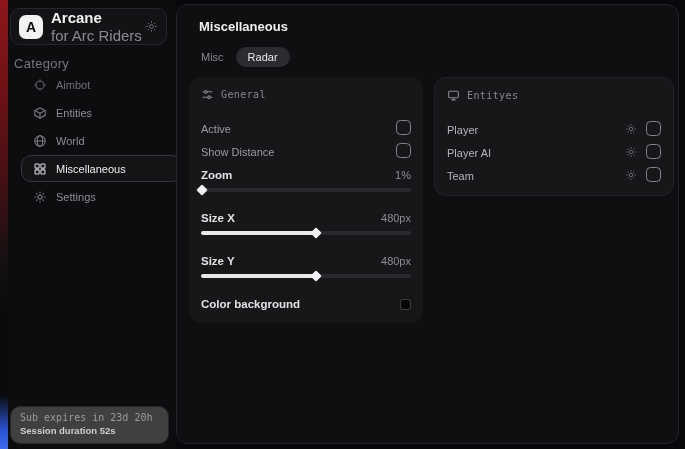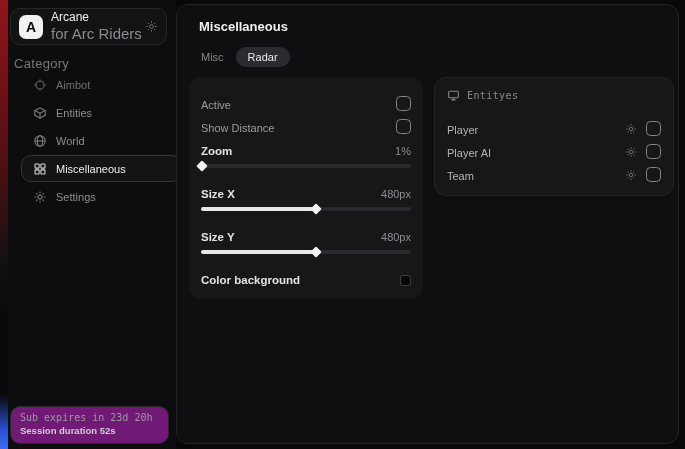--- a/index.html
+++ b/index.html
@@ -19,7 +19,7 @@
   .logo { width:24px; height:24px; border-radius:7px; background:#f2f2f4; color:#0a0a0c;
     font-weight:bold; font-size:14px; display:flex; align-items:center; justify-content:center; flex:0 0 auto; }
   .app-meta { margin-left:8px; flex:1; line-height:1.15; }
-  .app-name { font-size:12px; font-weight:normal; color:#f0f0f2; }
+  .app-name { font-size:15px; font-weight:bold; color:#f0f0f2; }
   .app-sub { font-size:15px; color:#8a8a90; }
   .app-gear { color:#6f6f75; display:flex; }
 

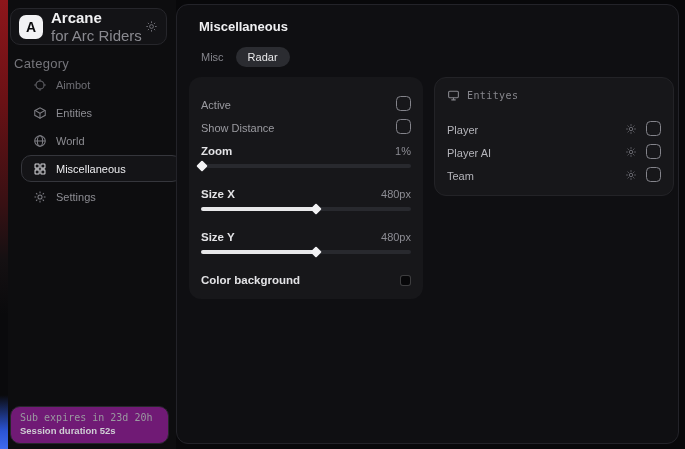--- a/index.html
+++ b/index.html
@@ -163,6 +163,16 @@
     <div class="cards">
 
       <div class="card general">
+        <div class="card-head">
+          <span class="hicon">
+            <svg width="13" height="13" viewBox="0 0 24 24" fill="none" stroke="currentColor" stroke-width="2">
+              <path d="M3 7h18M3 17h18"></path>
+              <circle cx="9" cy="7" r="2.4" fill="#17171a"></circle>
+                <circle cx="15" cy="17" r="2.4" fill="#17171a"></circle>
+            </svg>
+          </span>
+          <span>General</span>
+        </div>
 
         <div class="row">
           <span class="row-label">Active</span>

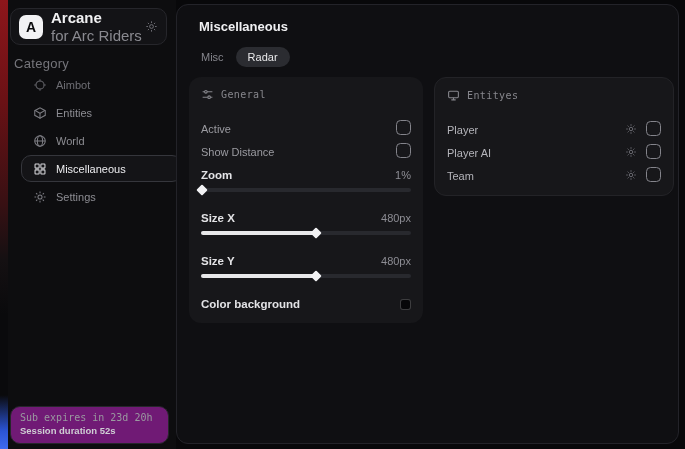--- a/index.html
+++ b/index.html
@@ -34,7 +34,7 @@
   .nav-item.active .nicon { color:#d9d9dd; }
 
   .sub-card { position:absolute; left:2px; top:406px; width:159px; height:38px;
-    background:#701a75; border:1px solid #26262b; border-radius:10px; padding:5px 9px; }
+    background:#404040; border:1px solid #26262b; border-radius:10px; padding:5px 9px; }
   .sub-line1 { font-family:"DejaVu Sans Mono", monospace; font-size:10px; color:#9a9aa0; white-space:nowrap; }
   .sub-line2 { font-size:9.5px; font-weight:bold; color:#cfcfd4; margin-top:2px; }
 

